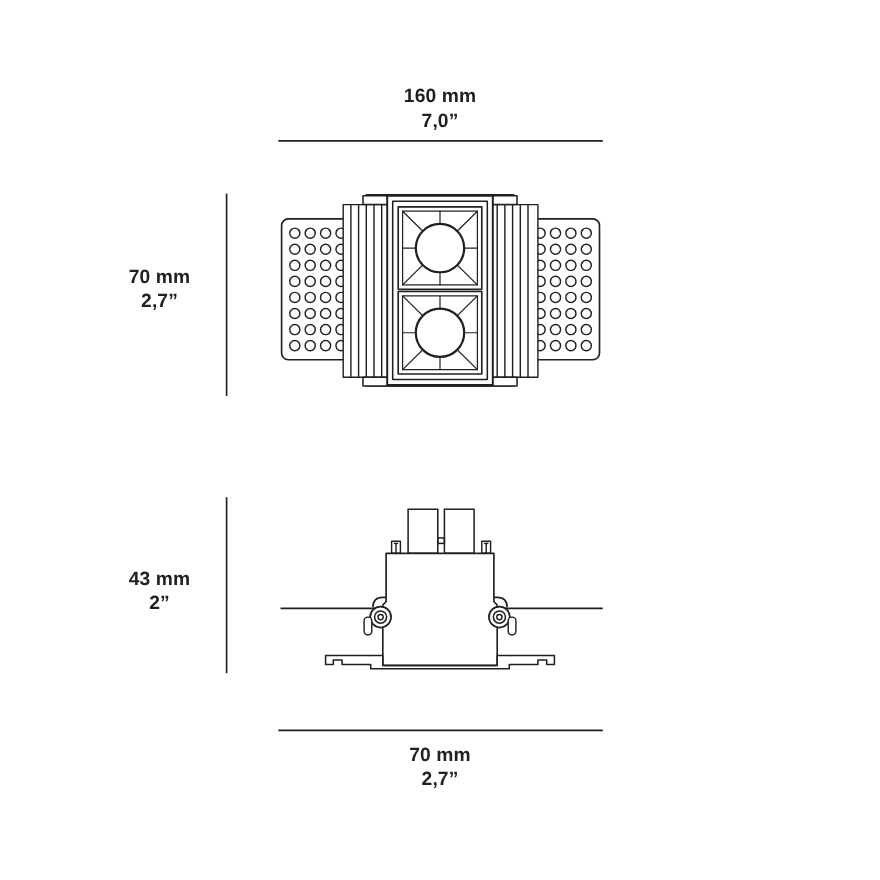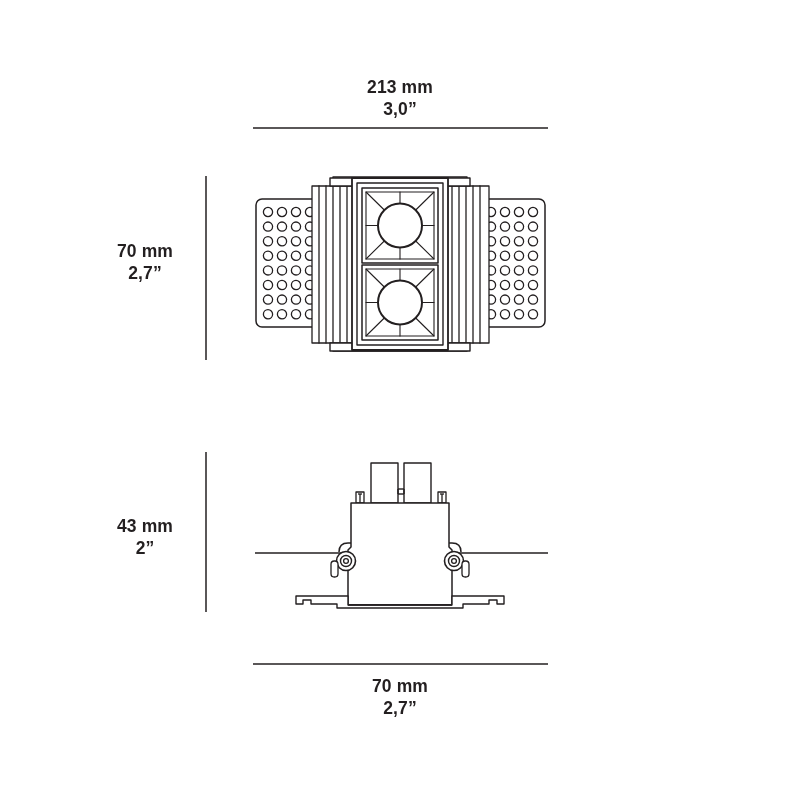--- a/index.html
+++ b/index.html
@@ -222,7 +222,7 @@
   </svg>
 
   <div class="dim-label" id="label-width-top">
-    <span class="l1">213 mm</span>
+    <span class="l1">160 mm</span>
     <span class="l2">3,0”</span>
   </div>
 

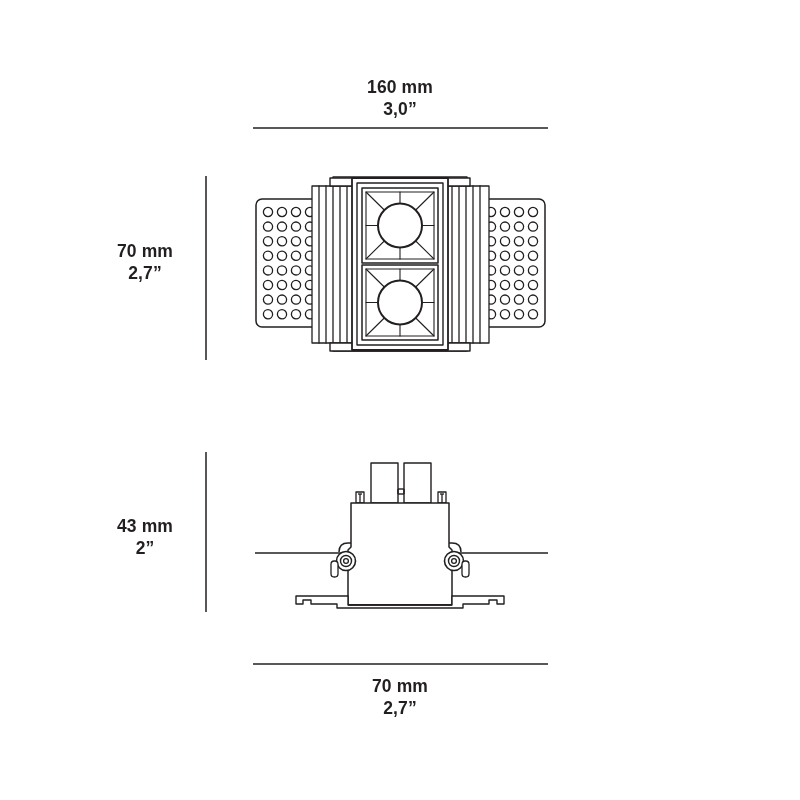--- a/index.html
+++ b/index.html
@@ -223,7 +223,7 @@
 
   <div class="dim-label" id="label-width-top">
     <span class="l1">160 mm</span>
-    <span class="l2">3,0”</span>
+    <span class="l2">7,0”</span>
   </div>
 
   <div class="dim-label" id="label-height-top">

